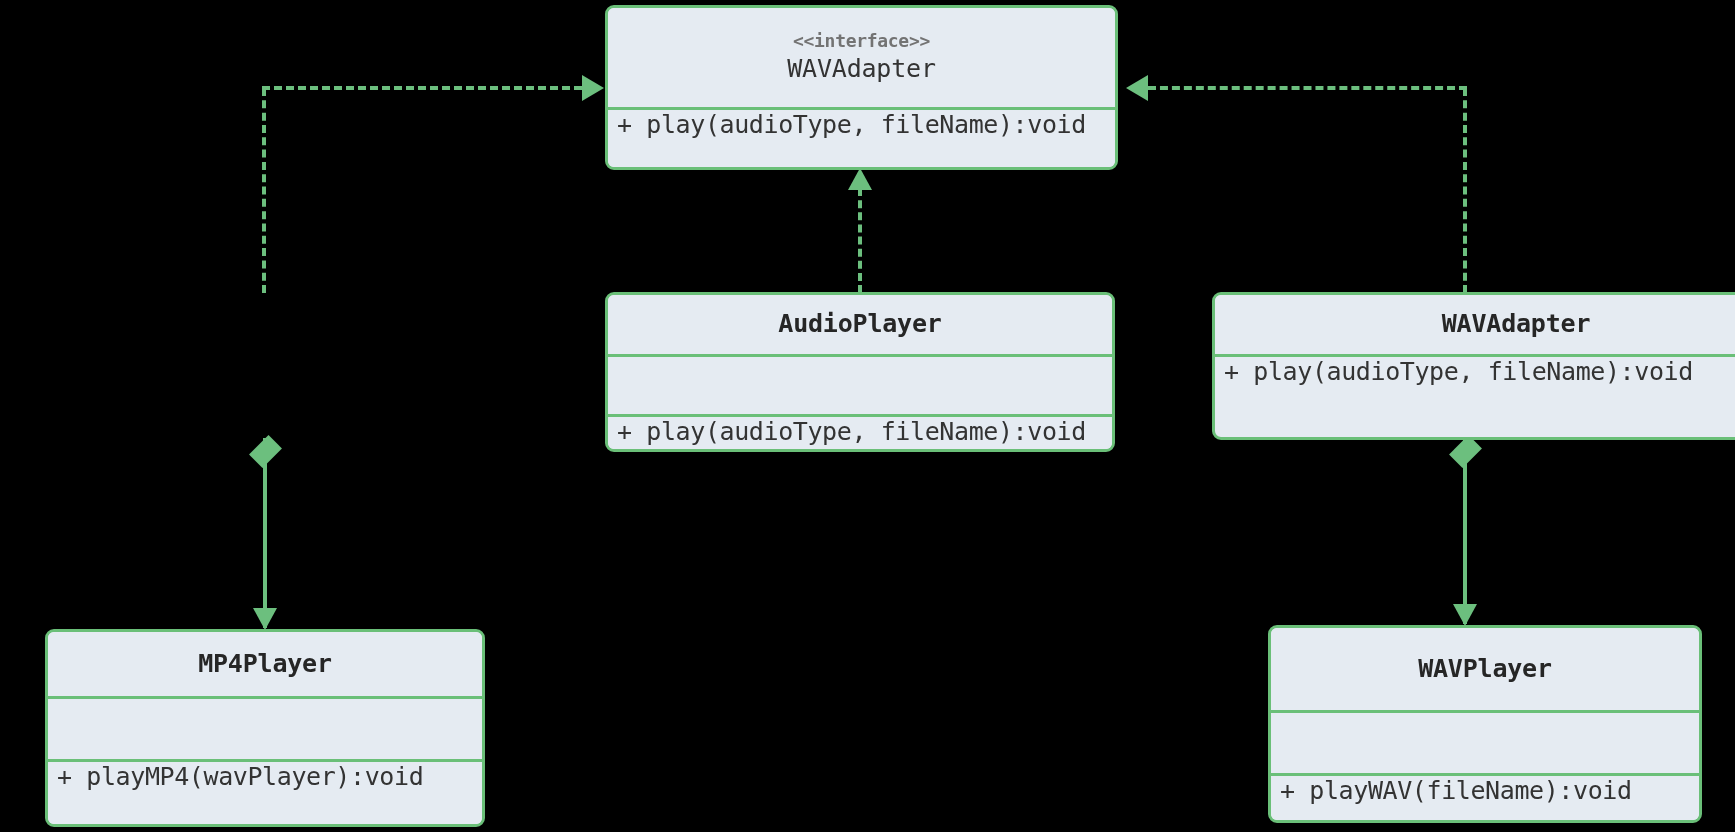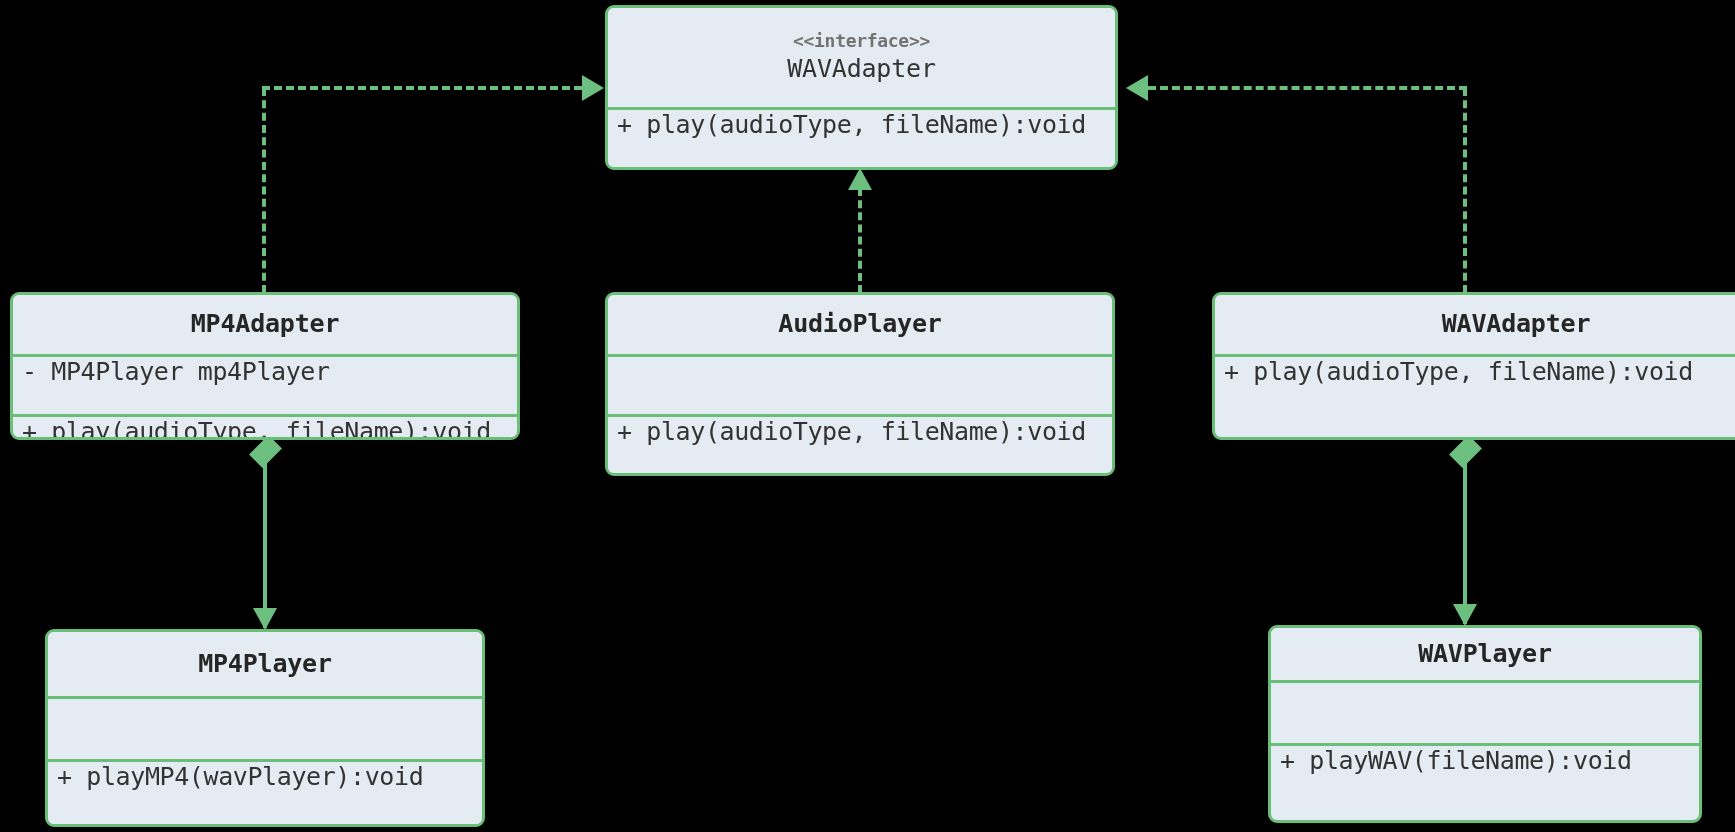--- a/index.html
+++ b/index.html
@@ -152,17 +152,6 @@
     </div>
   </div>
 
-  <div class="uml-box" style="left:10px; top:292px; width:510px; height:148px;">
-    <div class="sect head" style="height:59px;">
-      <div class="cls-name bold">MP4Adapter</div>
-    </div>
-    <div class="sect" style="height:60px;">
-      <span class="member">- MP4Player mp4Player</span>
-    </div>
-    <div class="sect" style="height:60px;">
-      <span class="member">+ play(audioType, fileName):void</span>
-    </div>
-  </div>
 
   <div class="uml-box" style="left:605px; top:292px; width:510px; height:184px;">
     <div class="sect head" style="height:59px;">

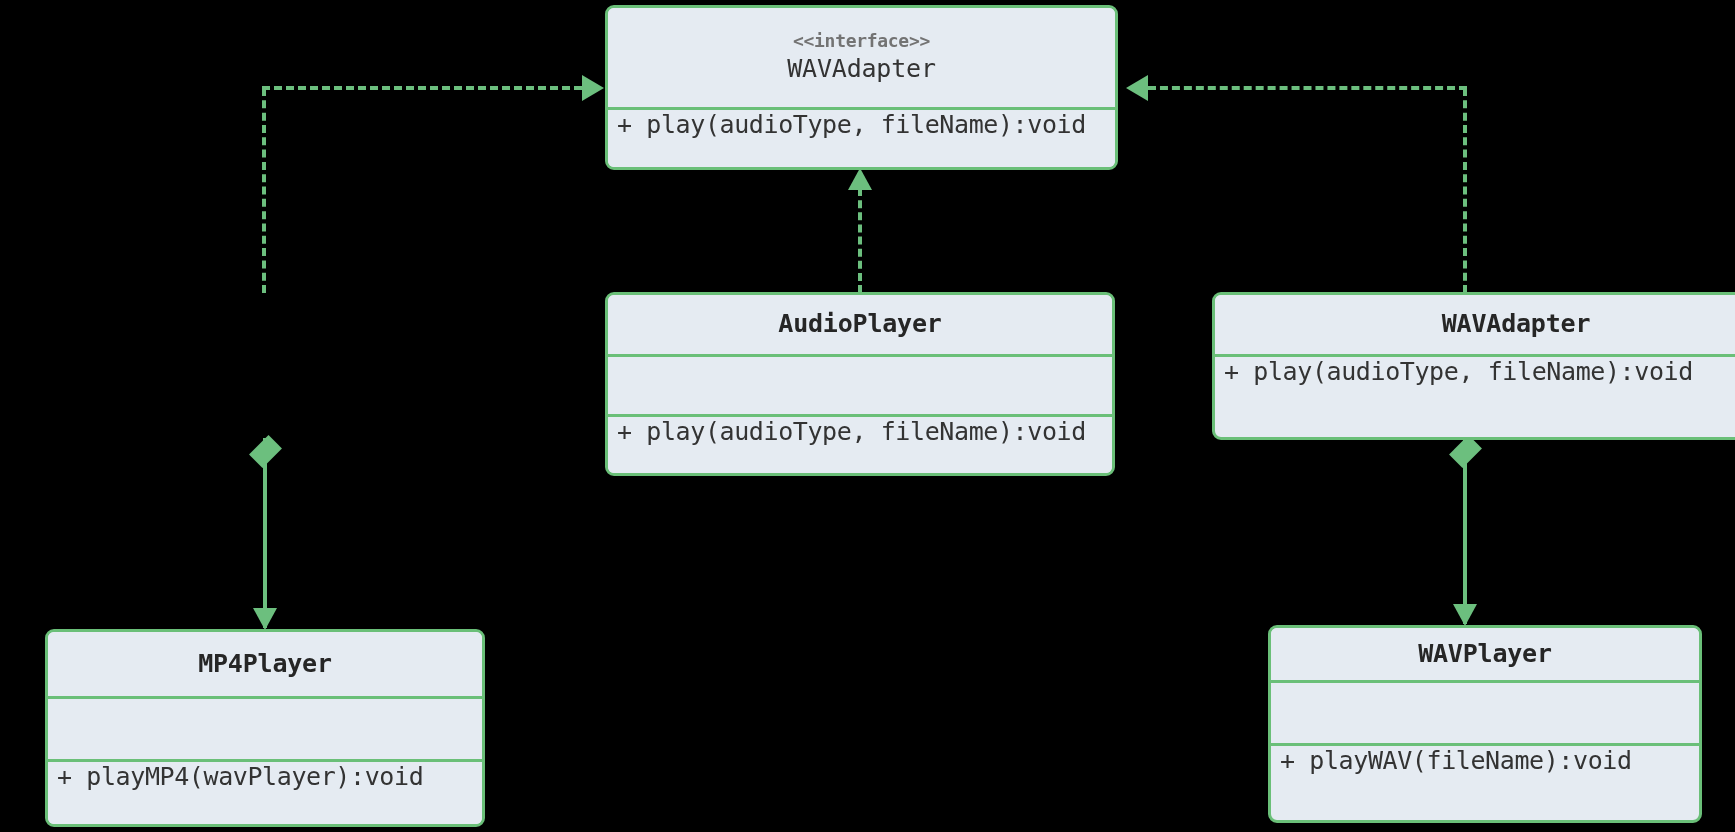--- a/index.html
+++ b/index.html
@@ -153,7 +153,7 @@
   </div>
 
 
-  <div class="uml-box" style="left:605px; top:292px; width:510px; height:184px;">
+  <div class="uml-box" style="left:605px; top:292px; width:510px; height:160px;">
     <div class="sect head" style="height:59px;">
       <div class="cls-name bold">AudioPlayer</div>
     </div>

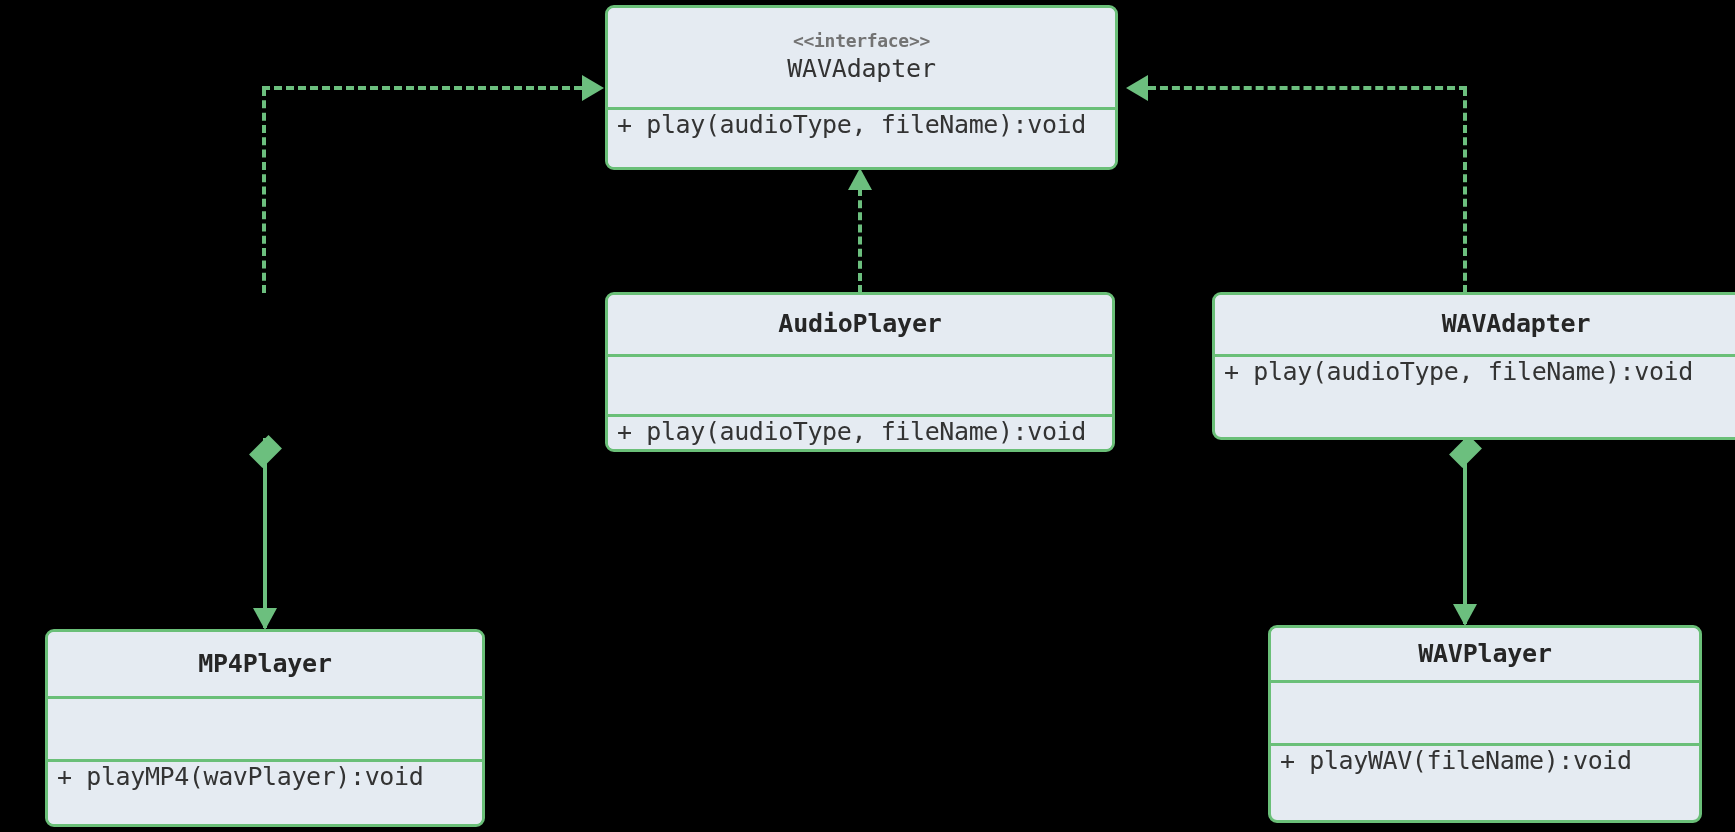--- a/index.html
+++ b/index.html
@@ -187,7 +187,7 @@
   </div>
 
   <div class="uml-box" style="left:1268px; top:625px; width:434px; height:198px;">
-    <div class="sect head" style="height:52px;">
+    <div class="sect head" style="height:82px;">
       <div class="cls-name bold">WAVPlayer</div>
     </div>
     <div class="sect" style="height:63px;">

